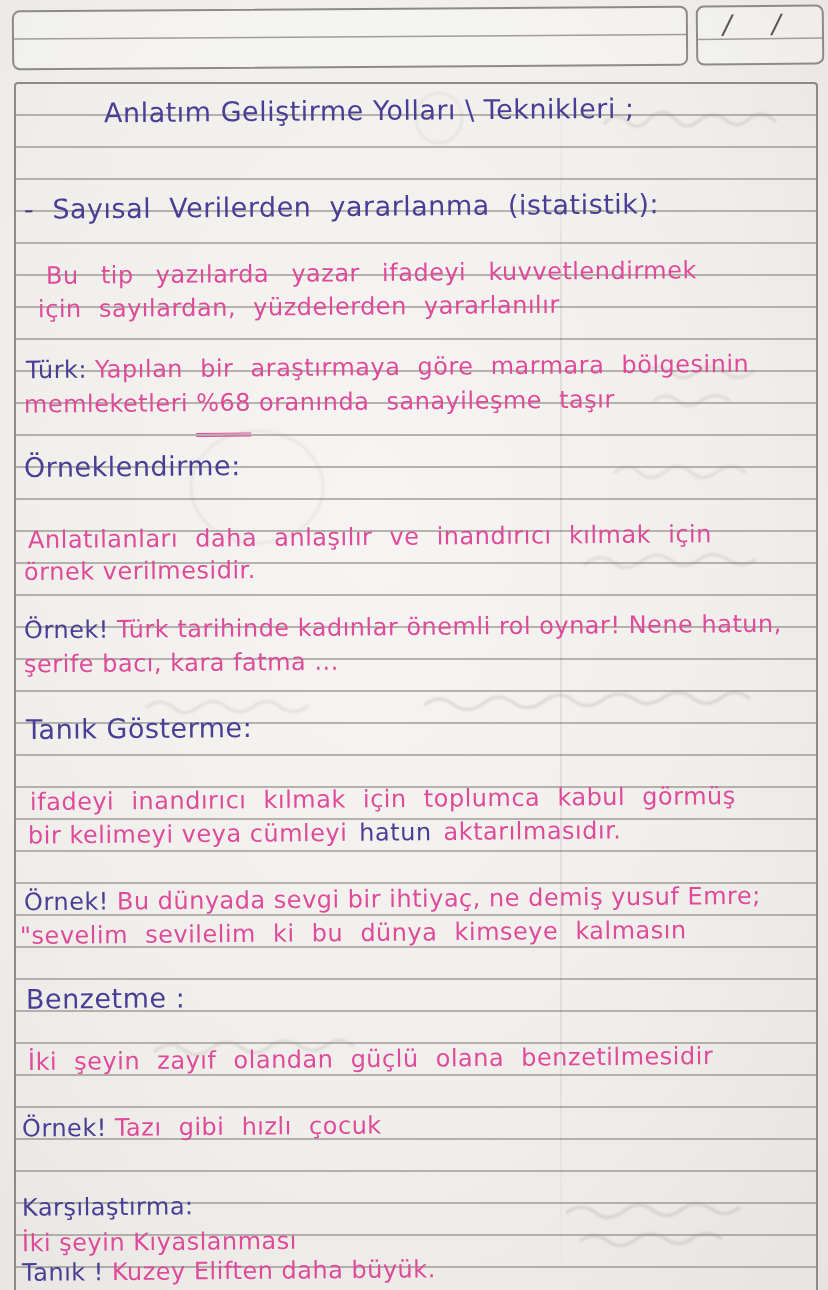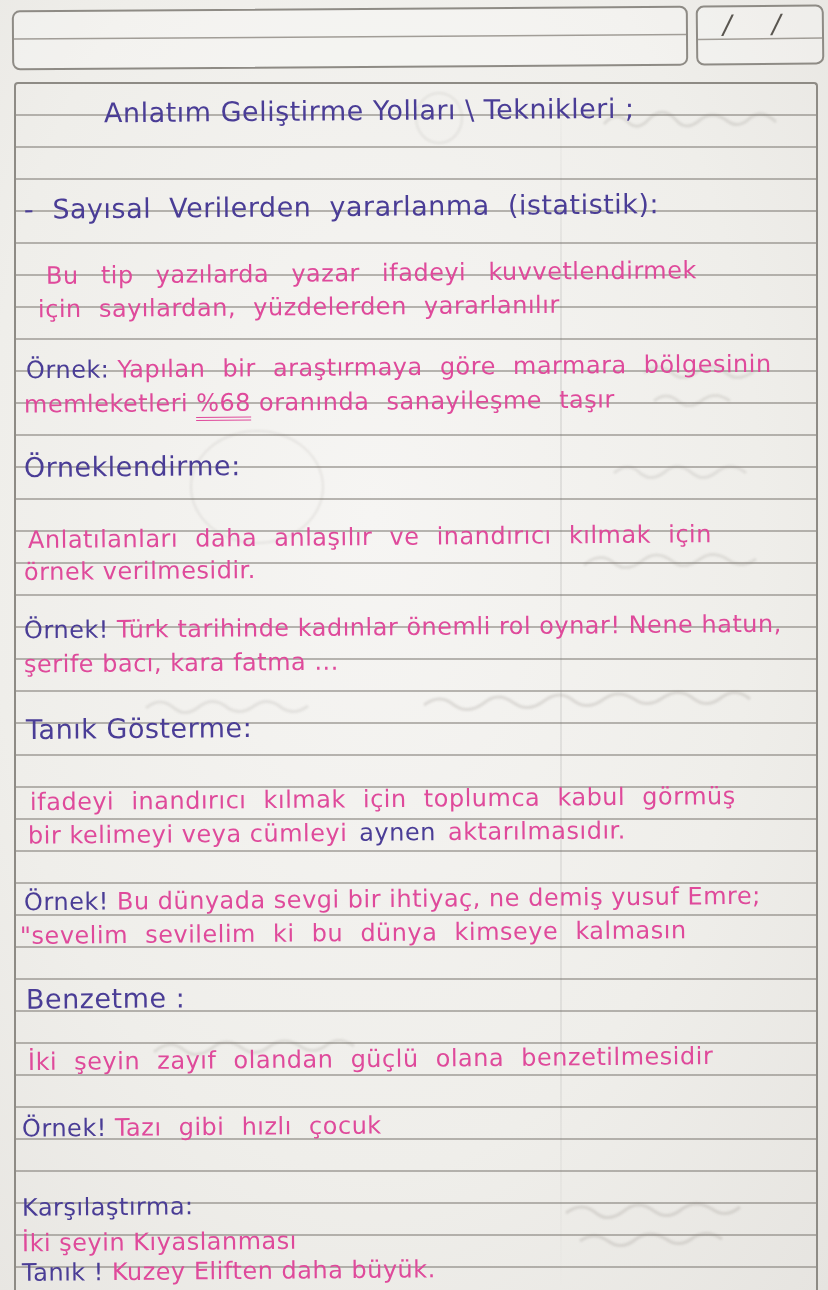--- a/index.html
+++ b/index.html
@@ -127,7 +127,7 @@
 <div class="line pink ws3 r-l" style="left:46px;top:260px;">Bu tip yazılarda yazar ifadeyi kuvvetlendirmek</div>
 <div class="line pink ws2 r-l" style="left:38px;top:294px;">için sayılardan, yüzdelerden yararlanılır</div>
 <div class="line r-l" style="left:26px;top:354px;">
-  <span class="purple">Örnek:</span><span class="pink ws2 gap-s">Yapılan bir araştırmaya göre marmara bölgesinin</span>
+  <span class="purple">Türk:</span><span class="pink ws2 gap-s">Yapılan bir araştırmaya göre marmara bölgesinin</span>
 </div>
 <div class="line pink r-l" style="left:24px;top:389px;">
   <span>memleketleri</span><span class="pct gap-s">%68</span><span class="gap-s ws2">oranında sanayileşme taşır</span>

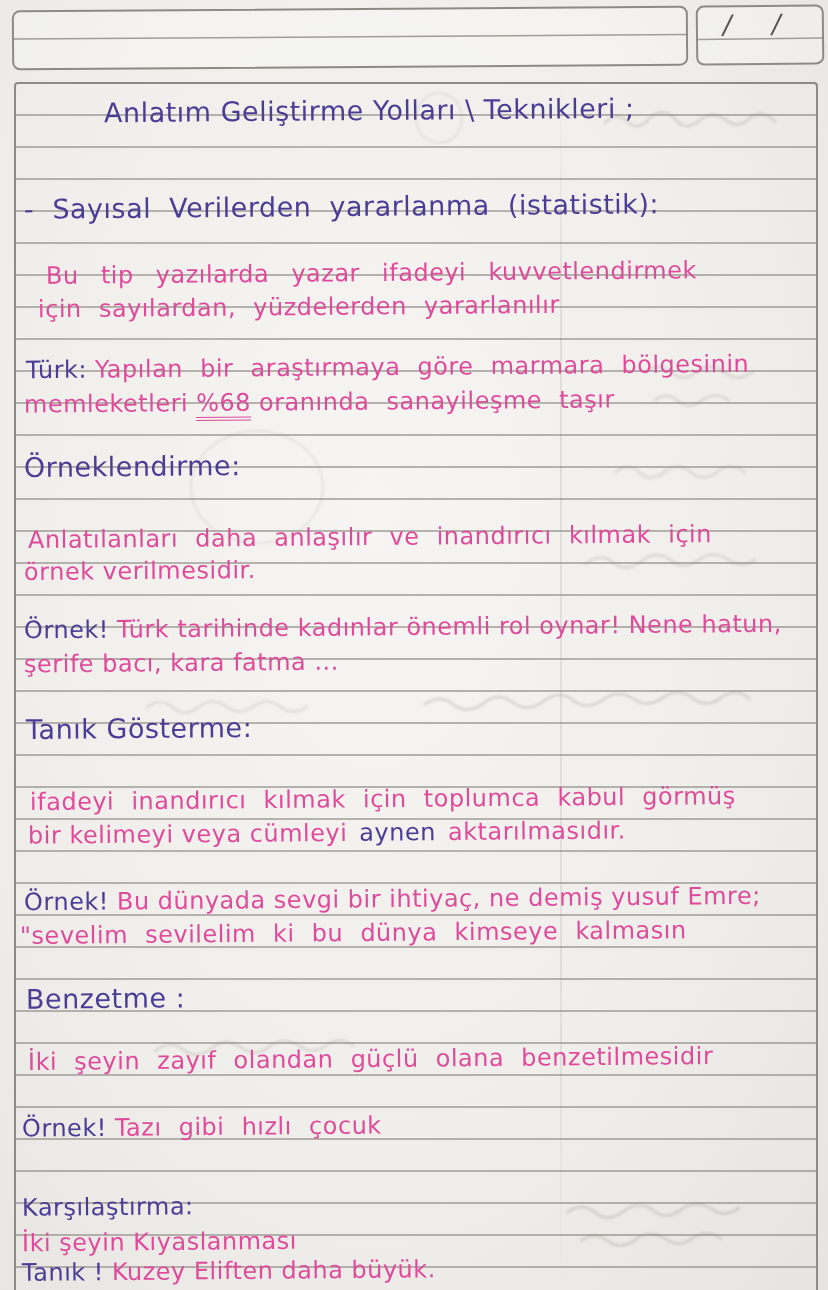--- a/index.html
+++ b/index.html
@@ -57,7 +57,7 @@
   .ws3{word-spacing:14px;}
   .gap{margin-left:12px;}
   .gap-s{margin-left:8px;}
-  .pct{border-bottom:4px double var(--pink);padding-bottom:0px;}
+  .pct{border-bottom:4px double var(--pink);padding-bottom:16px;}
   .r-l{transform:rotate(-0.5deg);}
   
   .ghost{position:absolute;opacity:0.75;filter:blur(1.2px);pointer-events:none;}

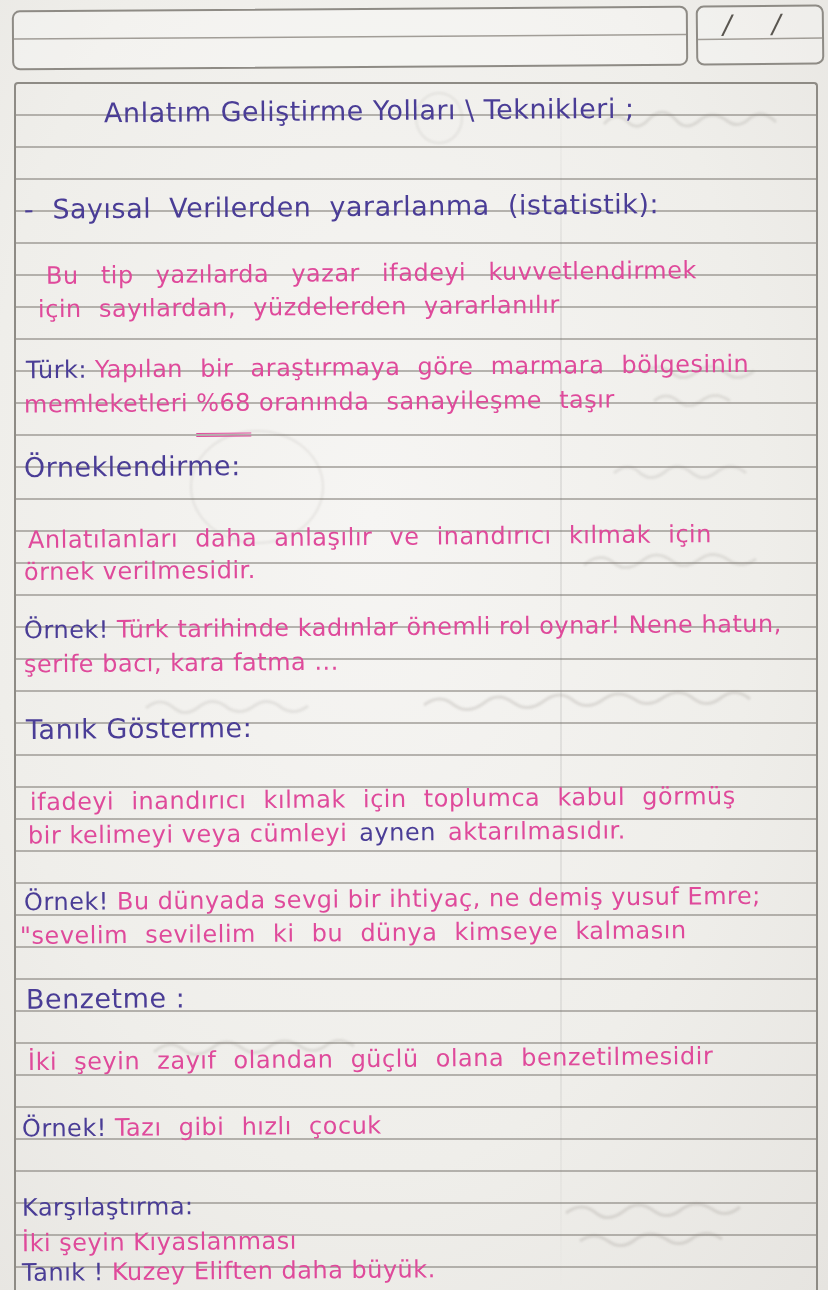--- a/index.html
+++ b/index.html
@@ -144,7 +144,7 @@
 <div class="line purple big r-l" style="left:26px;top:714px;">Tanık Gösterme:</div>
 <div class="line pink ws2 r-l" style="left:30px;top:786px;">ifadeyi inandırıcı kılmak için toplumca kabul görmüş</div>
 <div class="line r-l" style="left:28px;top:820px;">
-  <span class="pink">bir kelimeyi veya cümleyi</span><span class="purple gap">aynen</span><span class="pink gap">aktarılmasıdır.</span>
+  <span class="pink">bir kelimeyi veya cümleyi</span><span class="purple gap">hatun</span><span class="pink gap">aktarılmasıdır.</span>
 </div>
 <div class="line r-l" style="left:24px;top:886px;">
   <span class="purple">Örnek!</span><span class="pink gap-s">Bu dünyada sevgi bir ihtiyaç, ne demiş yusuf Emre;</span>

